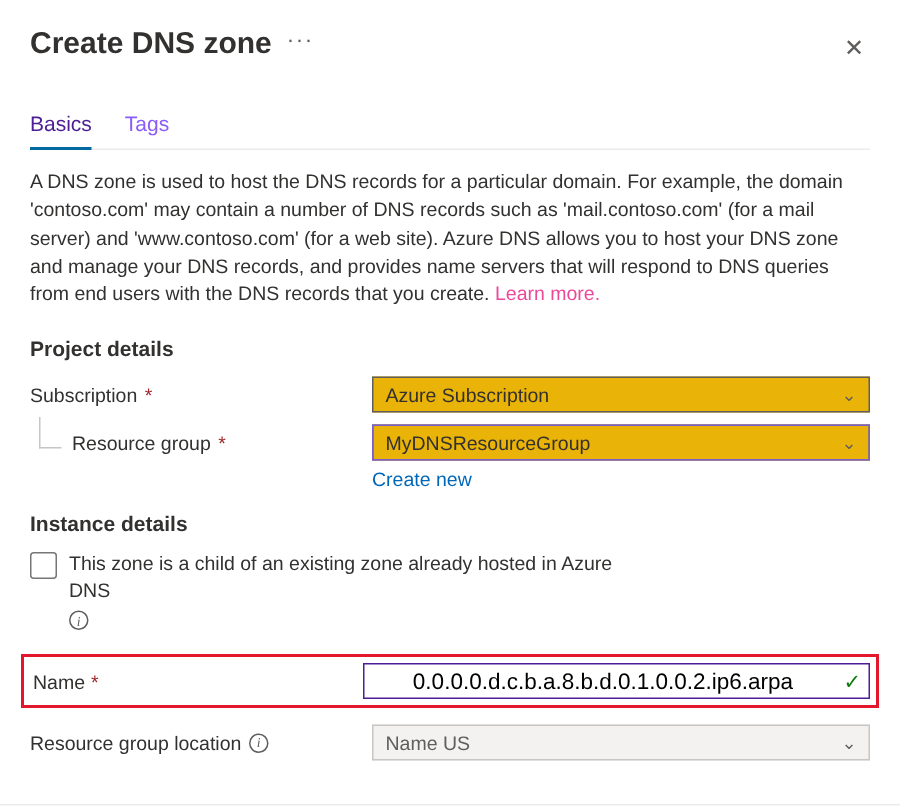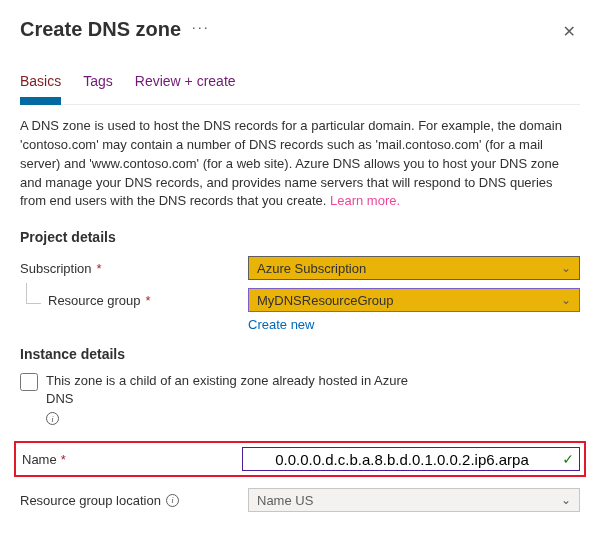--- a/index.html
+++ b/index.html
@@ -18,7 +18,7 @@
     .header .close { font-size: 16px; color: #605e5c; cursor: pointer; padding: 4px; }
     .tabs { display: flex; gap: 22px; border-bottom: 1px solid #edebe9; margin-bottom: 12px; }
     .tab { padding-bottom: 8px; font-size: 14px; color: #701a75; cursor: pointer; }
-    .tab.active { color: #7f1d1d; border-bottom: 8px solid #0369a1; margin-bottom: -1px; }
+    .tab.active { color: #4c1d95; border-bottom: 2px solid #0369a1; margin-bottom: -1px; }
     .desc { font-size: 13px; line-height: 1.45; color: #323130; margin-bottom: 18px; }
     .desc a { color: #ec4899; text-decoration: none; }
     .section-title { font-size: 14px; font-weight: 600; margin-bottom: 10px; }

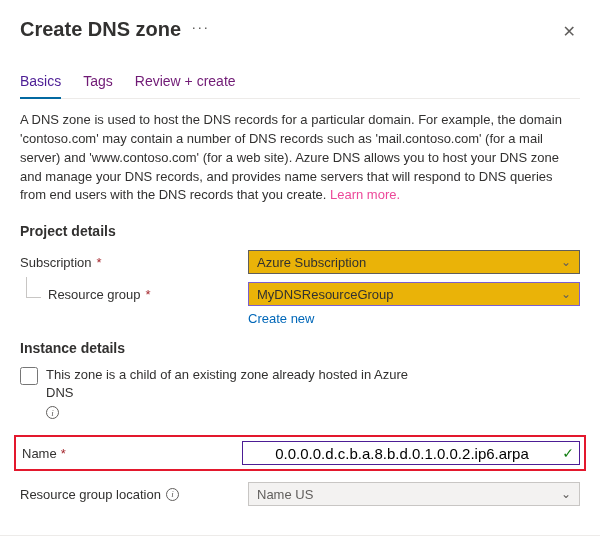--- a/index.html
+++ b/index.html
@@ -17,7 +17,7 @@
     .header .spacer { flex: 1; }
     .header .close { font-size: 16px; color: #605e5c; cursor: pointer; padding: 4px; }
     .tabs { display: flex; gap: 22px; border-bottom: 1px solid #edebe9; margin-bottom: 12px; }
-    .tab { padding-bottom: 8px; font-size: 14px; color: #701a75; cursor: pointer; }
+    .tab { padding-bottom: 8px; font-size: 14px; color: #8b5cf6; cursor: pointer; }
     .tab.active { color: #4c1d95; border-bottom: 2px solid #0369a1; margin-bottom: -1px; }
     .desc { font-size: 13px; line-height: 1.45; color: #323130; margin-bottom: 18px; }
     .desc a { color: #ec4899; text-decoration: none; }

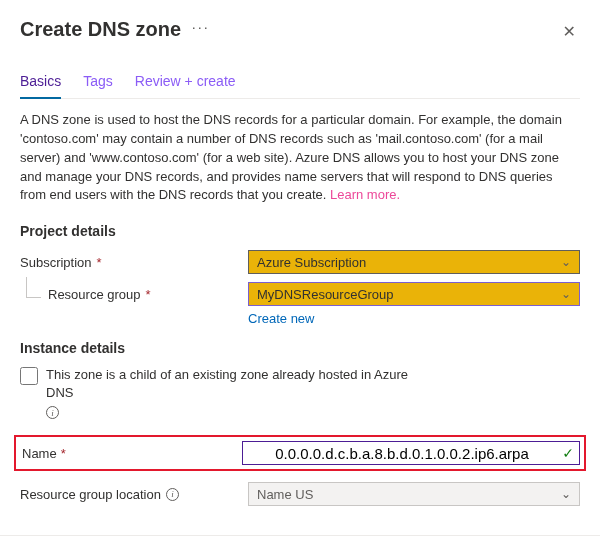--- a/index.html
+++ b/index.html
@@ -72,7 +72,6 @@
 <div class="tabs">
   <div class="tab active">Basics</div>
   <div class="tab">Tags</div>
-  <div class="tab">Review + create</div>
 </div>
 
 <p class="desc">

